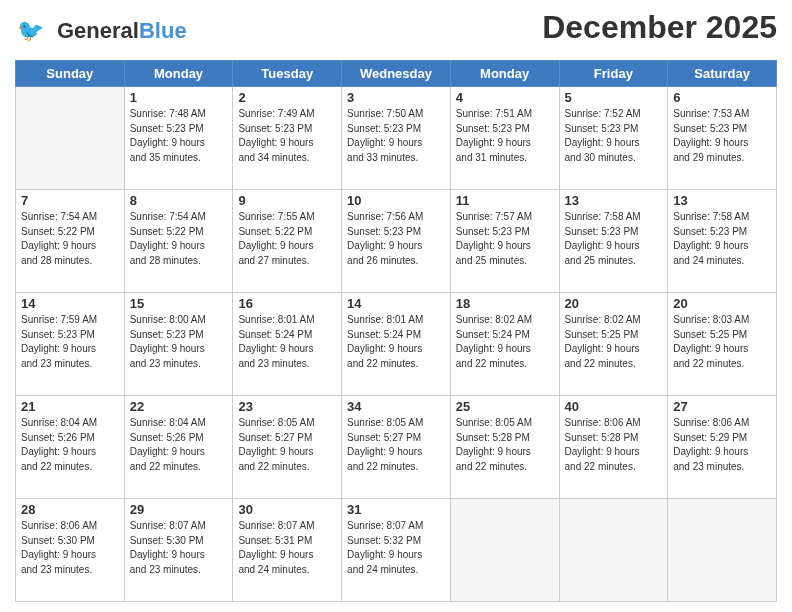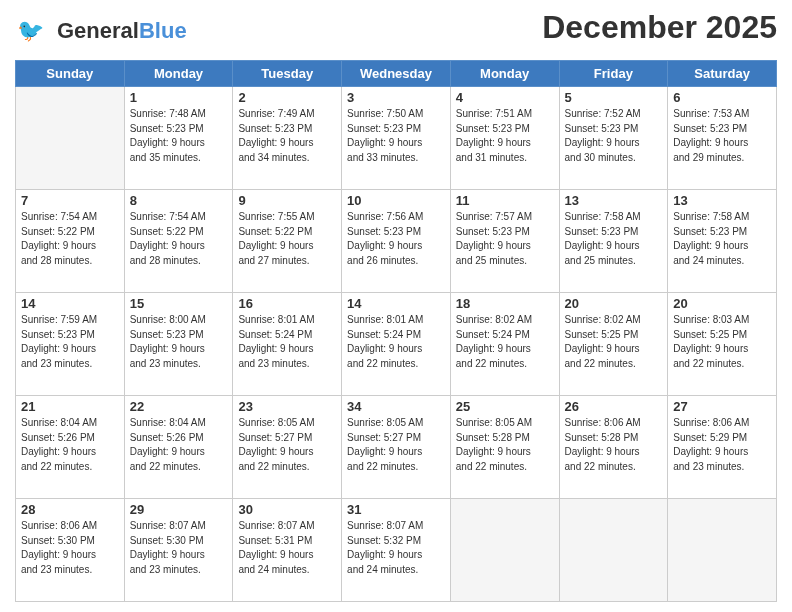--- a/index.html
+++ b/index.html
@@ -229,7 +229,7 @@
             <div class="day-info">Sunrise: 8:05 AM<br>Sunset: 5:28 PM<br>Daylight: 9 hours<br>and 22 minutes.</div>
           </td>
           <td>
-            <span class="day-number">26</span>
+            <span class="day-number">40</span>
             <div class="day-info">Sunrise: 8:06 AM<br>Sunset: 5:28 PM<br>Daylight: 9 hours<br>and 22 minutes.</div>
           </td>
           <td>

